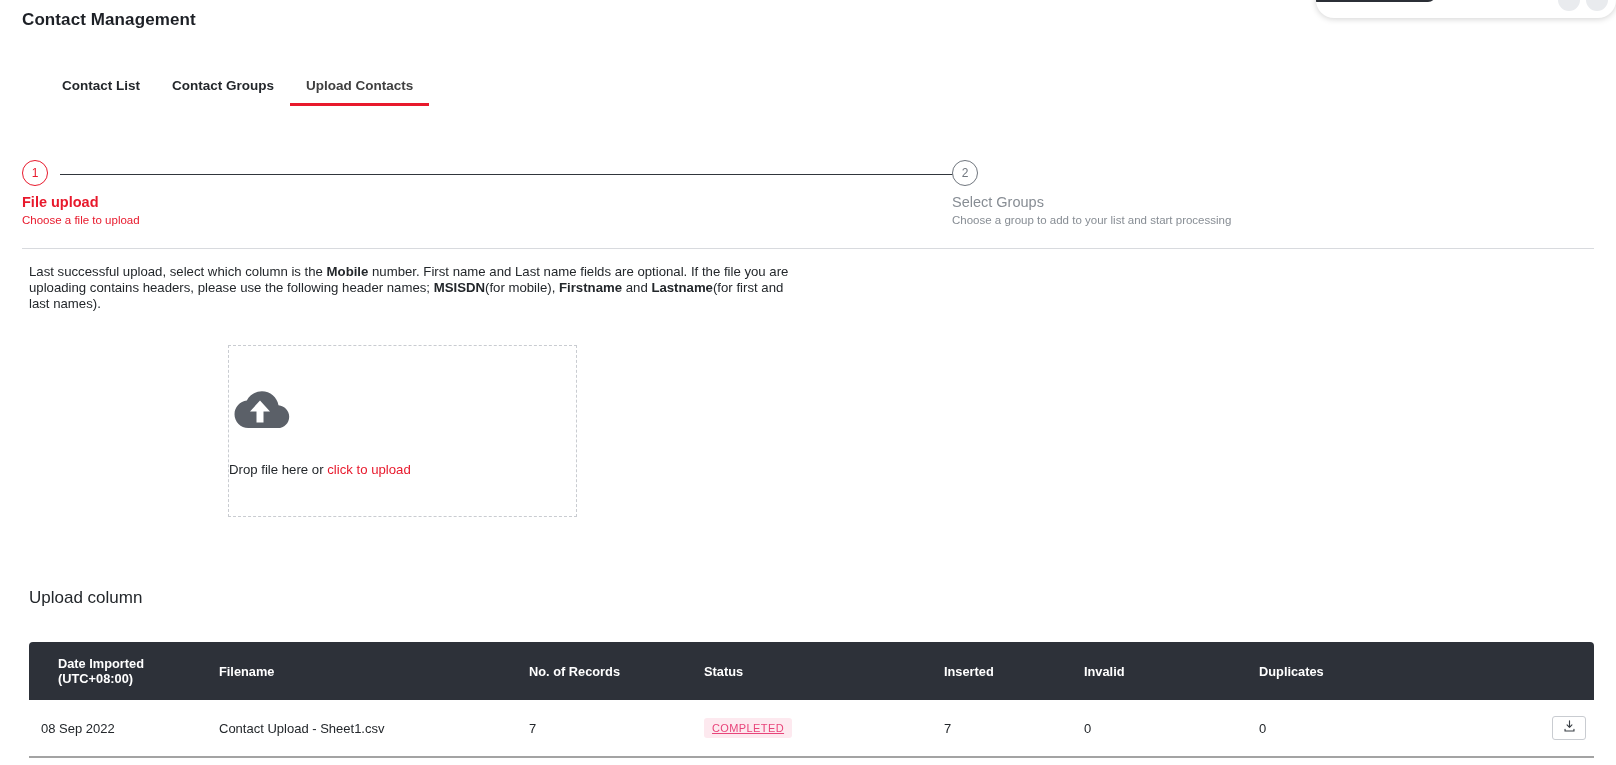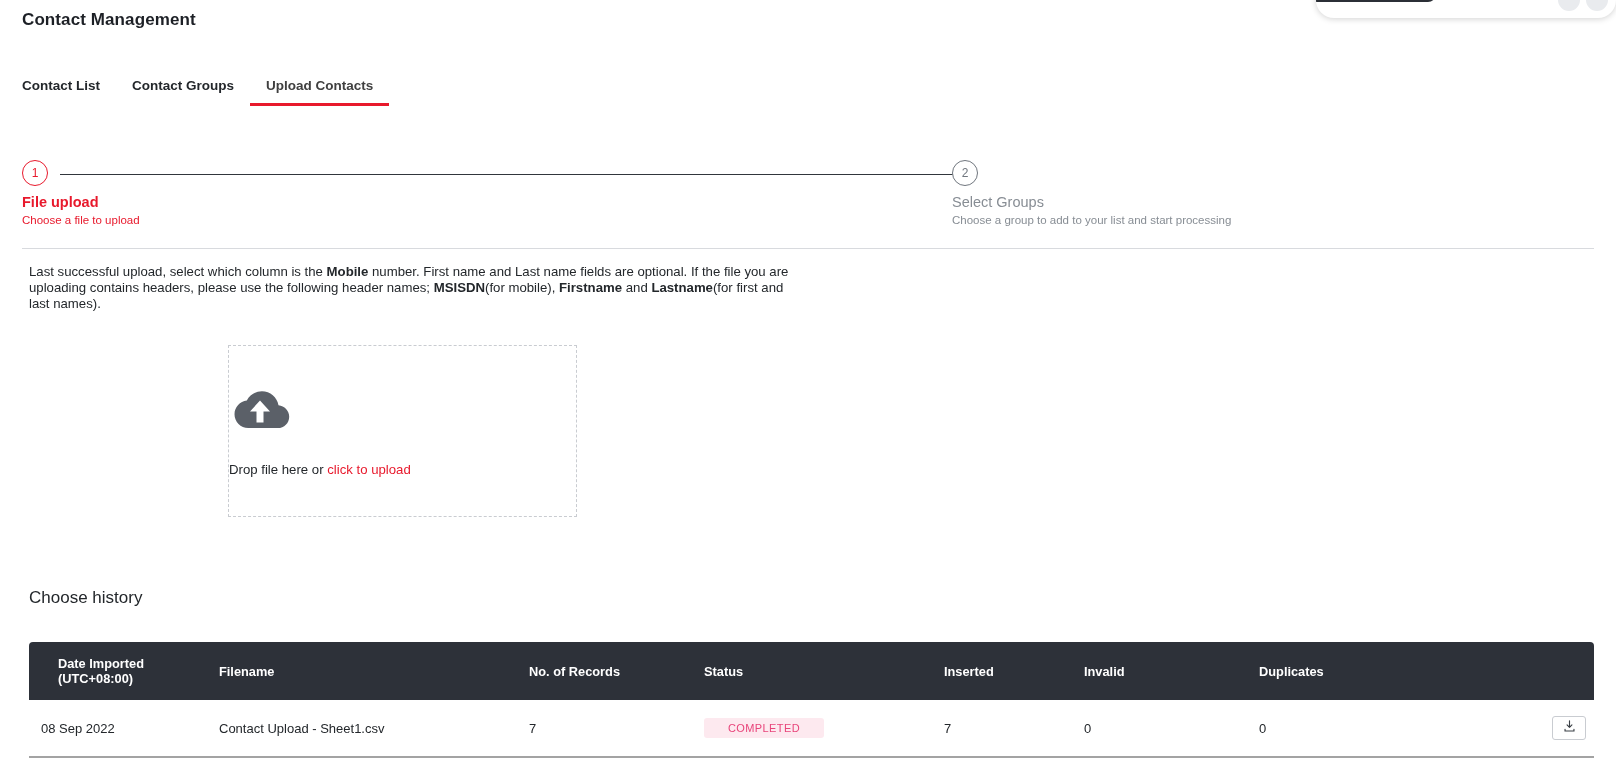--- a/index.html
+++ b/index.html
@@ -79,7 +79,7 @@
     border-bottom: 3px solid transparent;
     white-space: nowrap;
   }
-  .tab:first-child { padding-left: 0; }
+  .tab:first-child { padding-left: 0; margin-left: 40px; }
   .tab.active {
     color: #404040;
     border-bottom-color: #e8192c;

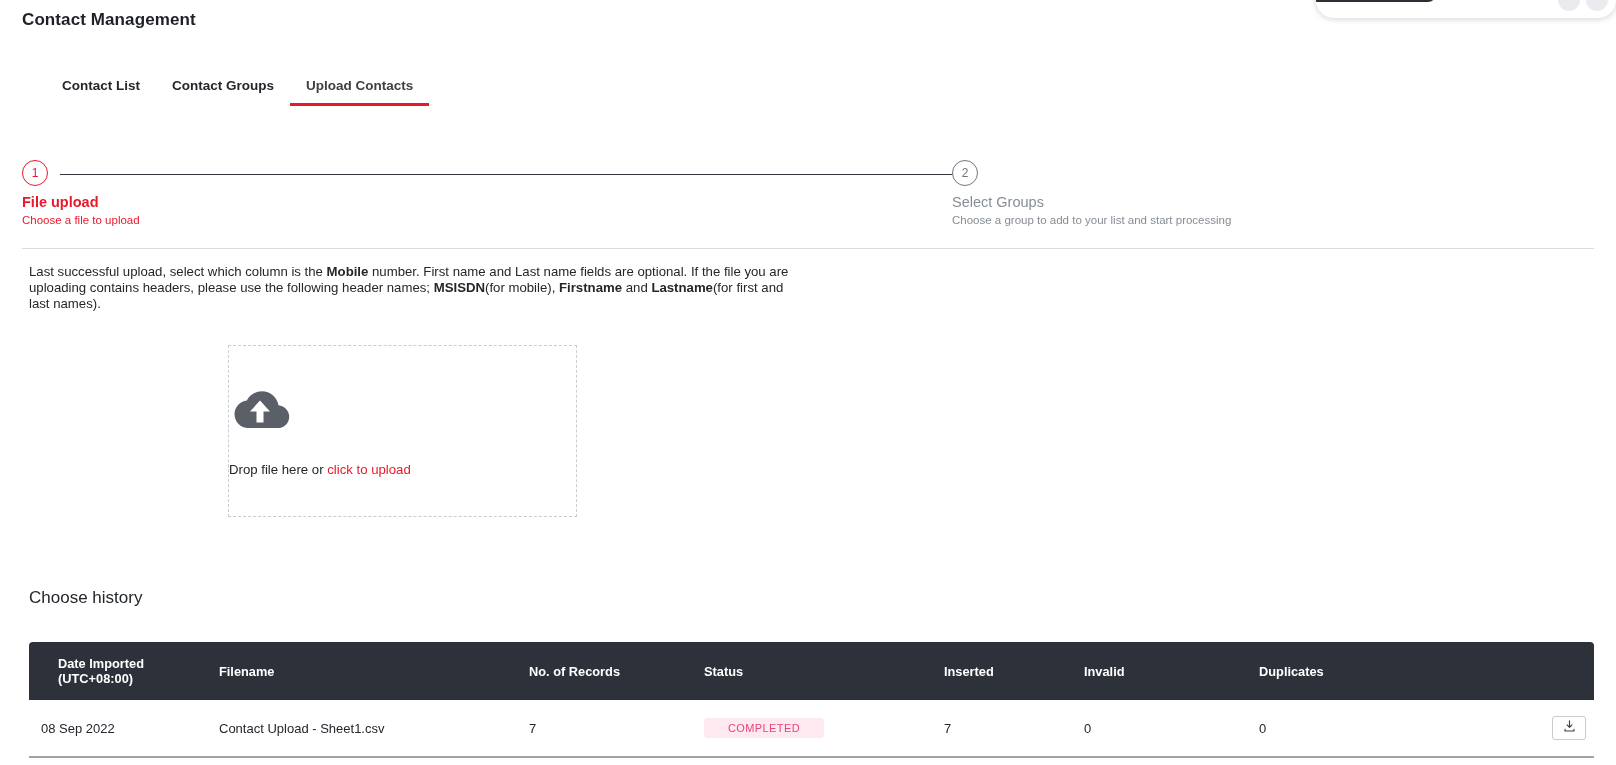--- a/index.html
+++ b/index.html
@@ -310,7 +310,7 @@
   </div>
 </div>
 
-<div class="history-title">Choose history</div>
+<div class="history-title">Upload column</div>
 
 <div class="table-wrap">
   <table>

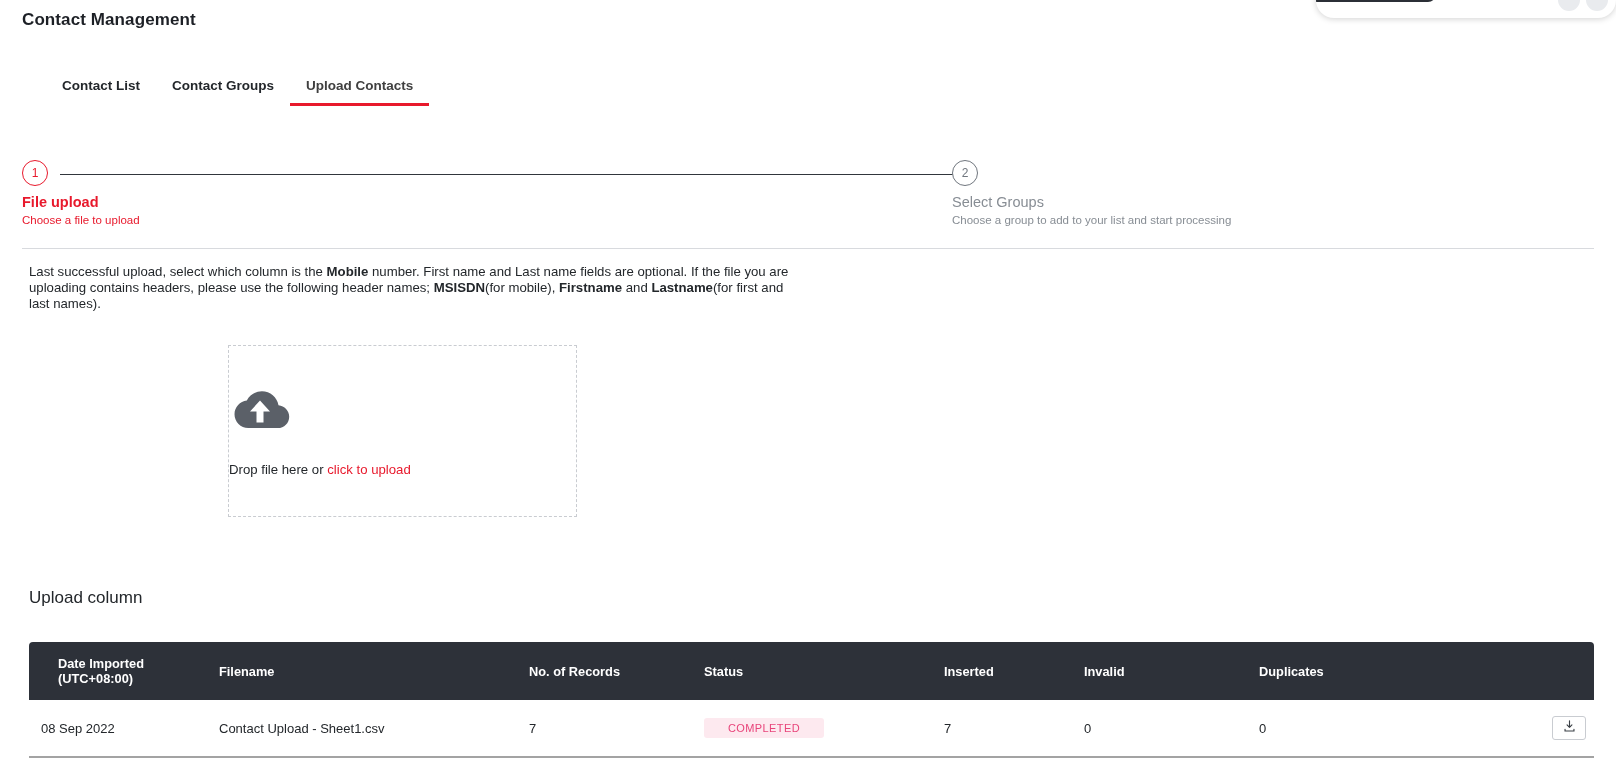--- a/index.html
+++ b/index.html
@@ -232,8 +232,9 @@
     color: #e8447a;
     font-size: 11px;
     letter-spacing: .4px;
-    padding: 4px 24px;
+    padding: 4px 8px;
     border-radius: 3px;
+    text-decoration: underline;
   }
   .dl-btn {
     width: 34px;

